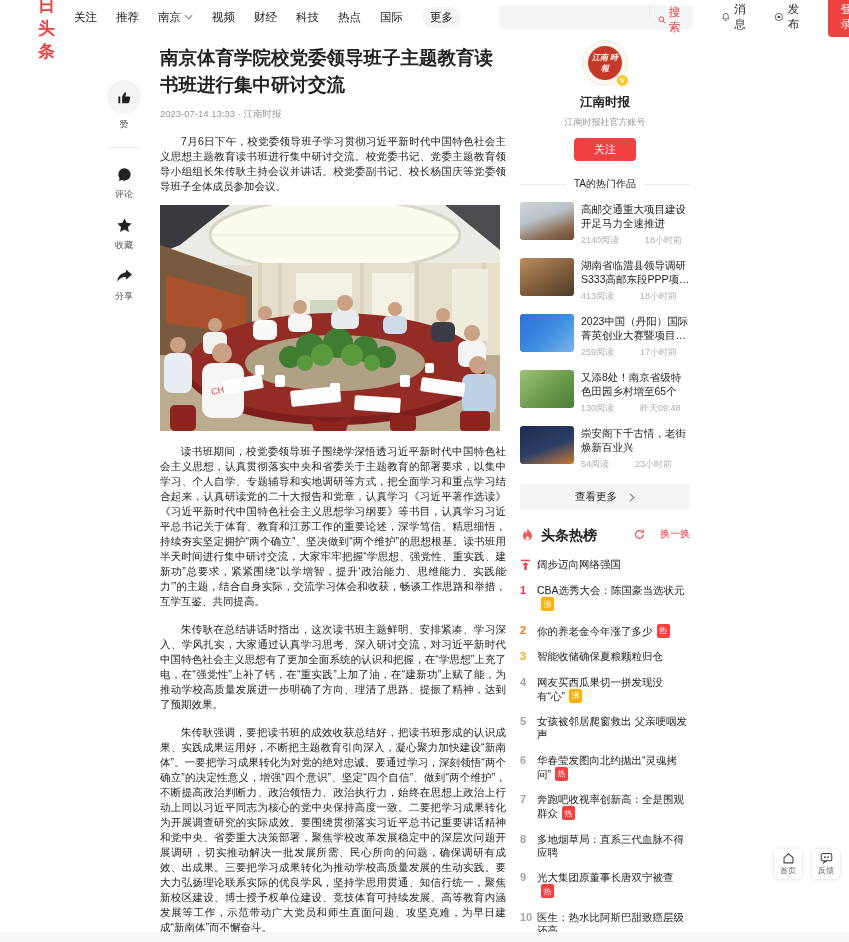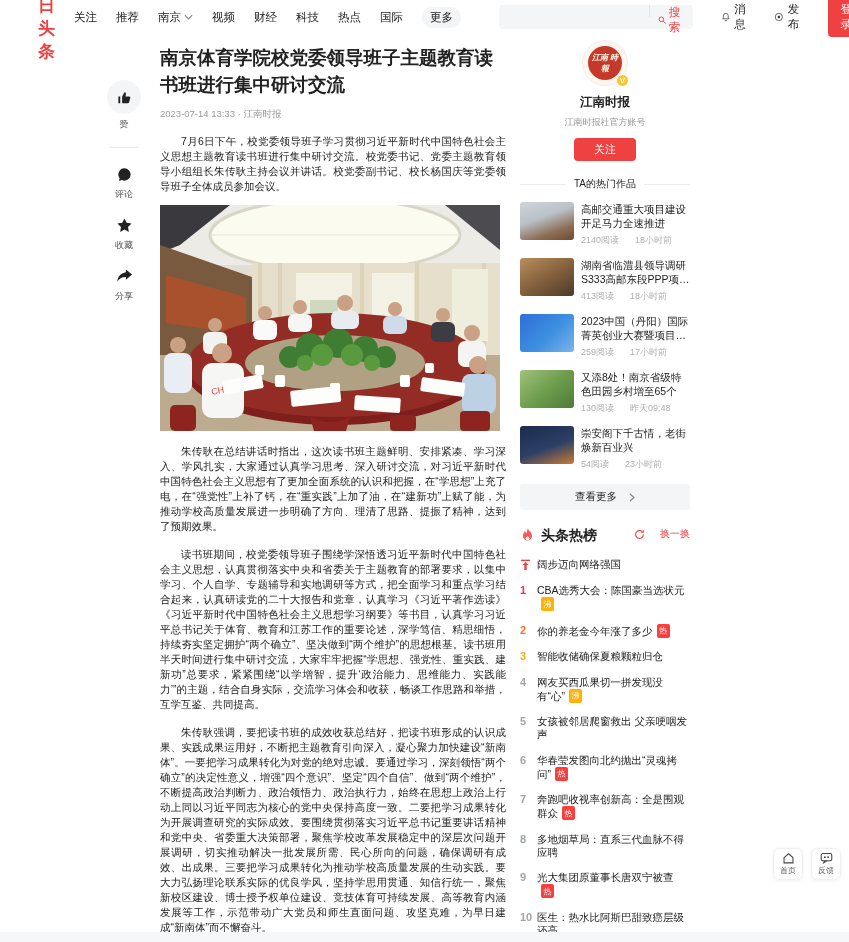--- a/index.html
+++ b/index.html
@@ -56,7 +56,7 @@
   .thumb-5 { background:linear-gradient(160deg,#1d2b4e 0%,#2c3f66 55%,#c97b35 100%); }
   .work-text { flex:1; min-width:0; }
   .work-title { font-size:10.5px; line-height:14px; color:#222; display:-webkit-box; -webkit-line-clamp:2; -webkit-box-orient:vertical; overflow:hidden; }
-  .work-meta { font-size:9px; color:#b0b0b0; margin-top:4px; display:flex; gap:16px; }
+  .work-meta { font-size:9px; color:#b0b0b0; margin-top:4px; display:flex; gap:26px; }
   .more-bar { margin-top:13px; height:26px; background:#f4f5f6; border-radius:3px; display:flex; align-items:center; justify-content:center; gap:12px; font-size:10.5px; color:#222; cursor:pointer; }
 
   .hot-header { display:flex; align-items:flex-start; margin-top:17px; }

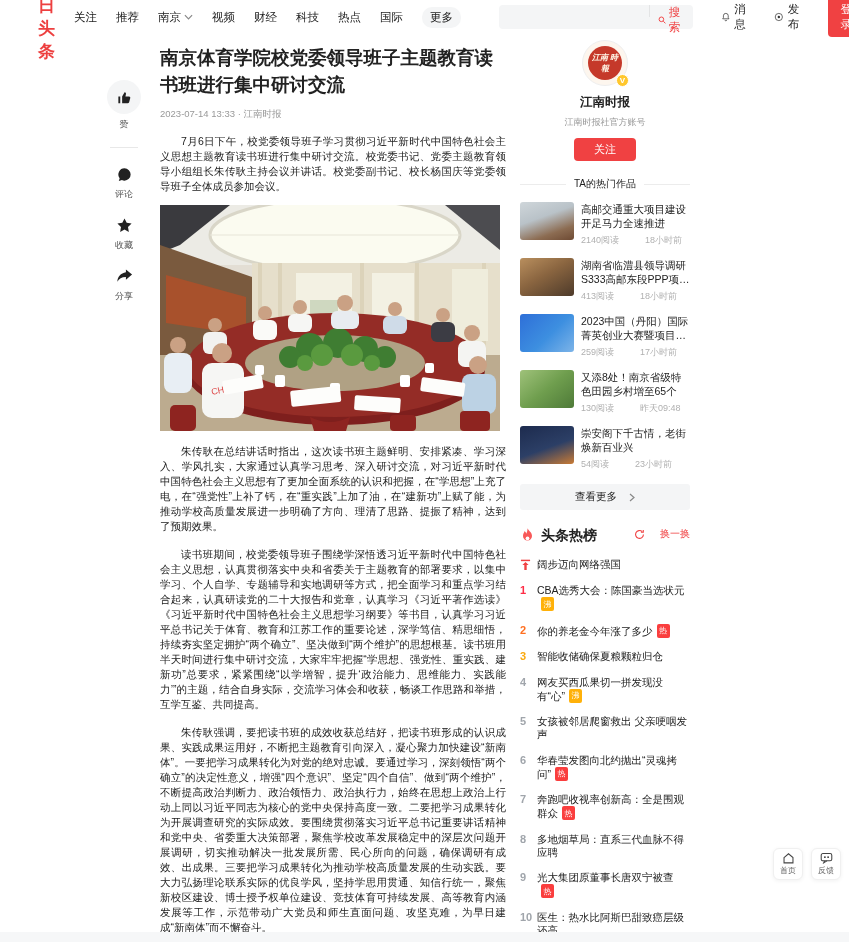--- a/index.html
+++ b/index.html
@@ -270,8 +270,8 @@
     </svg>
   </div>
 
+  <p>读书班期间，校党委领导班子围绕学深悟透习近平新时代中国特色社会主义思想，认真贯彻落实中央和省委关于主题教育的部署要求，以集中学习、个人自学、专题辅导和实地调研等方式，把全面学习和重点学习结合起来，认真研读党的二十大报告和党章，认真学习《习近平著作选读》《习近平新时代中国特色社会主义思想学习纲要》等书目，认真学习习近平总书记关于体育、教育和江苏工作的重要论述，深学笃信、精思细悟，持续夯实坚定拥护“两个确立”、坚决做到“两个维护”的思想根基。读书班用半天时间进行集中研讨交流，大家牢牢把握“学思想、强党性、重实践、建新功”总要求，紧紧围绕“以学增智，提升‘政治能力、思维能力、实践能力’”的主题，结合自身实际，交流学习体会和收获，畅谈工作思路和举措，互学互鉴、共同提高。</p>
   <p>朱传耿在总结讲话时指出，这次读书班主题鲜明、安排紧凑、学习深入、学风扎实，大家通过认真学习思考、深入研讨交流，对习近平新时代中国特色社会主义思想有了更加全面系统的认识和把握，在“学思想”上充了电，在“强党性”上补了钙，在“重实践”上加了油，在“建新功”上赋了能，为推动学校高质量发展进一步明确了方向、理清了思路、提振了精神，达到了预期效果。</p>
-  <p>读书班期间，校党委领导班子围绕学深悟透习近平新时代中国特色社会主义思想，认真贯彻落实中央和省委关于主题教育的部署要求，以集中学习、个人自学、专题辅导和实地调研等方式，把全面学习和重点学习结合起来，认真研读党的二十大报告和党章，认真学习《习近平著作选读》《习近平新时代中国特色社会主义思想学习纲要》等书目，认真学习习近平总书记关于体育、教育和江苏工作的重要论述，深学笃信、精思细悟，持续夯实坚定拥护“两个确立”、坚决做到“两个维护”的思想根基。读书班用半天时间进行集中研讨交流，大家牢牢把握“学思想、强党性、重实践、建新功”总要求，紧紧围绕“以学增智，提升‘政治能力、思维能力、实践能力’”的主题，结合自身实际，交流学习体会和收获，畅谈工作思路和举措，互学互鉴、共同提高。</p>
   <p>朱传耿强调，要把读书班的成效收获总结好，把读书班形成的认识成果、实践成果运用好，不断把主题教育引向深入，凝心聚力加快建设“新南体”。一要把学习成果转化为对党的绝对忠诚。要通过学习，深刻领悟“两个确立”的决定性意义，增强“四个意识”、坚定“四个自信”、做到“两个维护”，不断提高政治判断力、政治领悟力、政治执行力，始终在思想上政治上行动上同以习近平同志为核心的党中央保持高度一致。二要把学习成果转化为开展调查研究的实际成效。要围绕贯彻落实习近平总书记重要讲话精神和党中央、省委重大决策部署，聚焦学校改革发展稳定中的深层次问题开展调研，切实推动解决一批发展所需、民心所向的问题，确保调研有成效、出成果。三要把学习成果转化为推动学校高质量发展的生动实践。要大力弘扬理论联系实际的优良学风，坚持学思用贯通、知信行统一，聚焦新校区建设、博士授予权单位建设、竞技体育可持续发展、高等教育内涵发展等工作，示范带动广大党员和师生直面问题、攻坚克难，为早日建成“新南体”而不懈奋斗。</p>
 
 </div>

